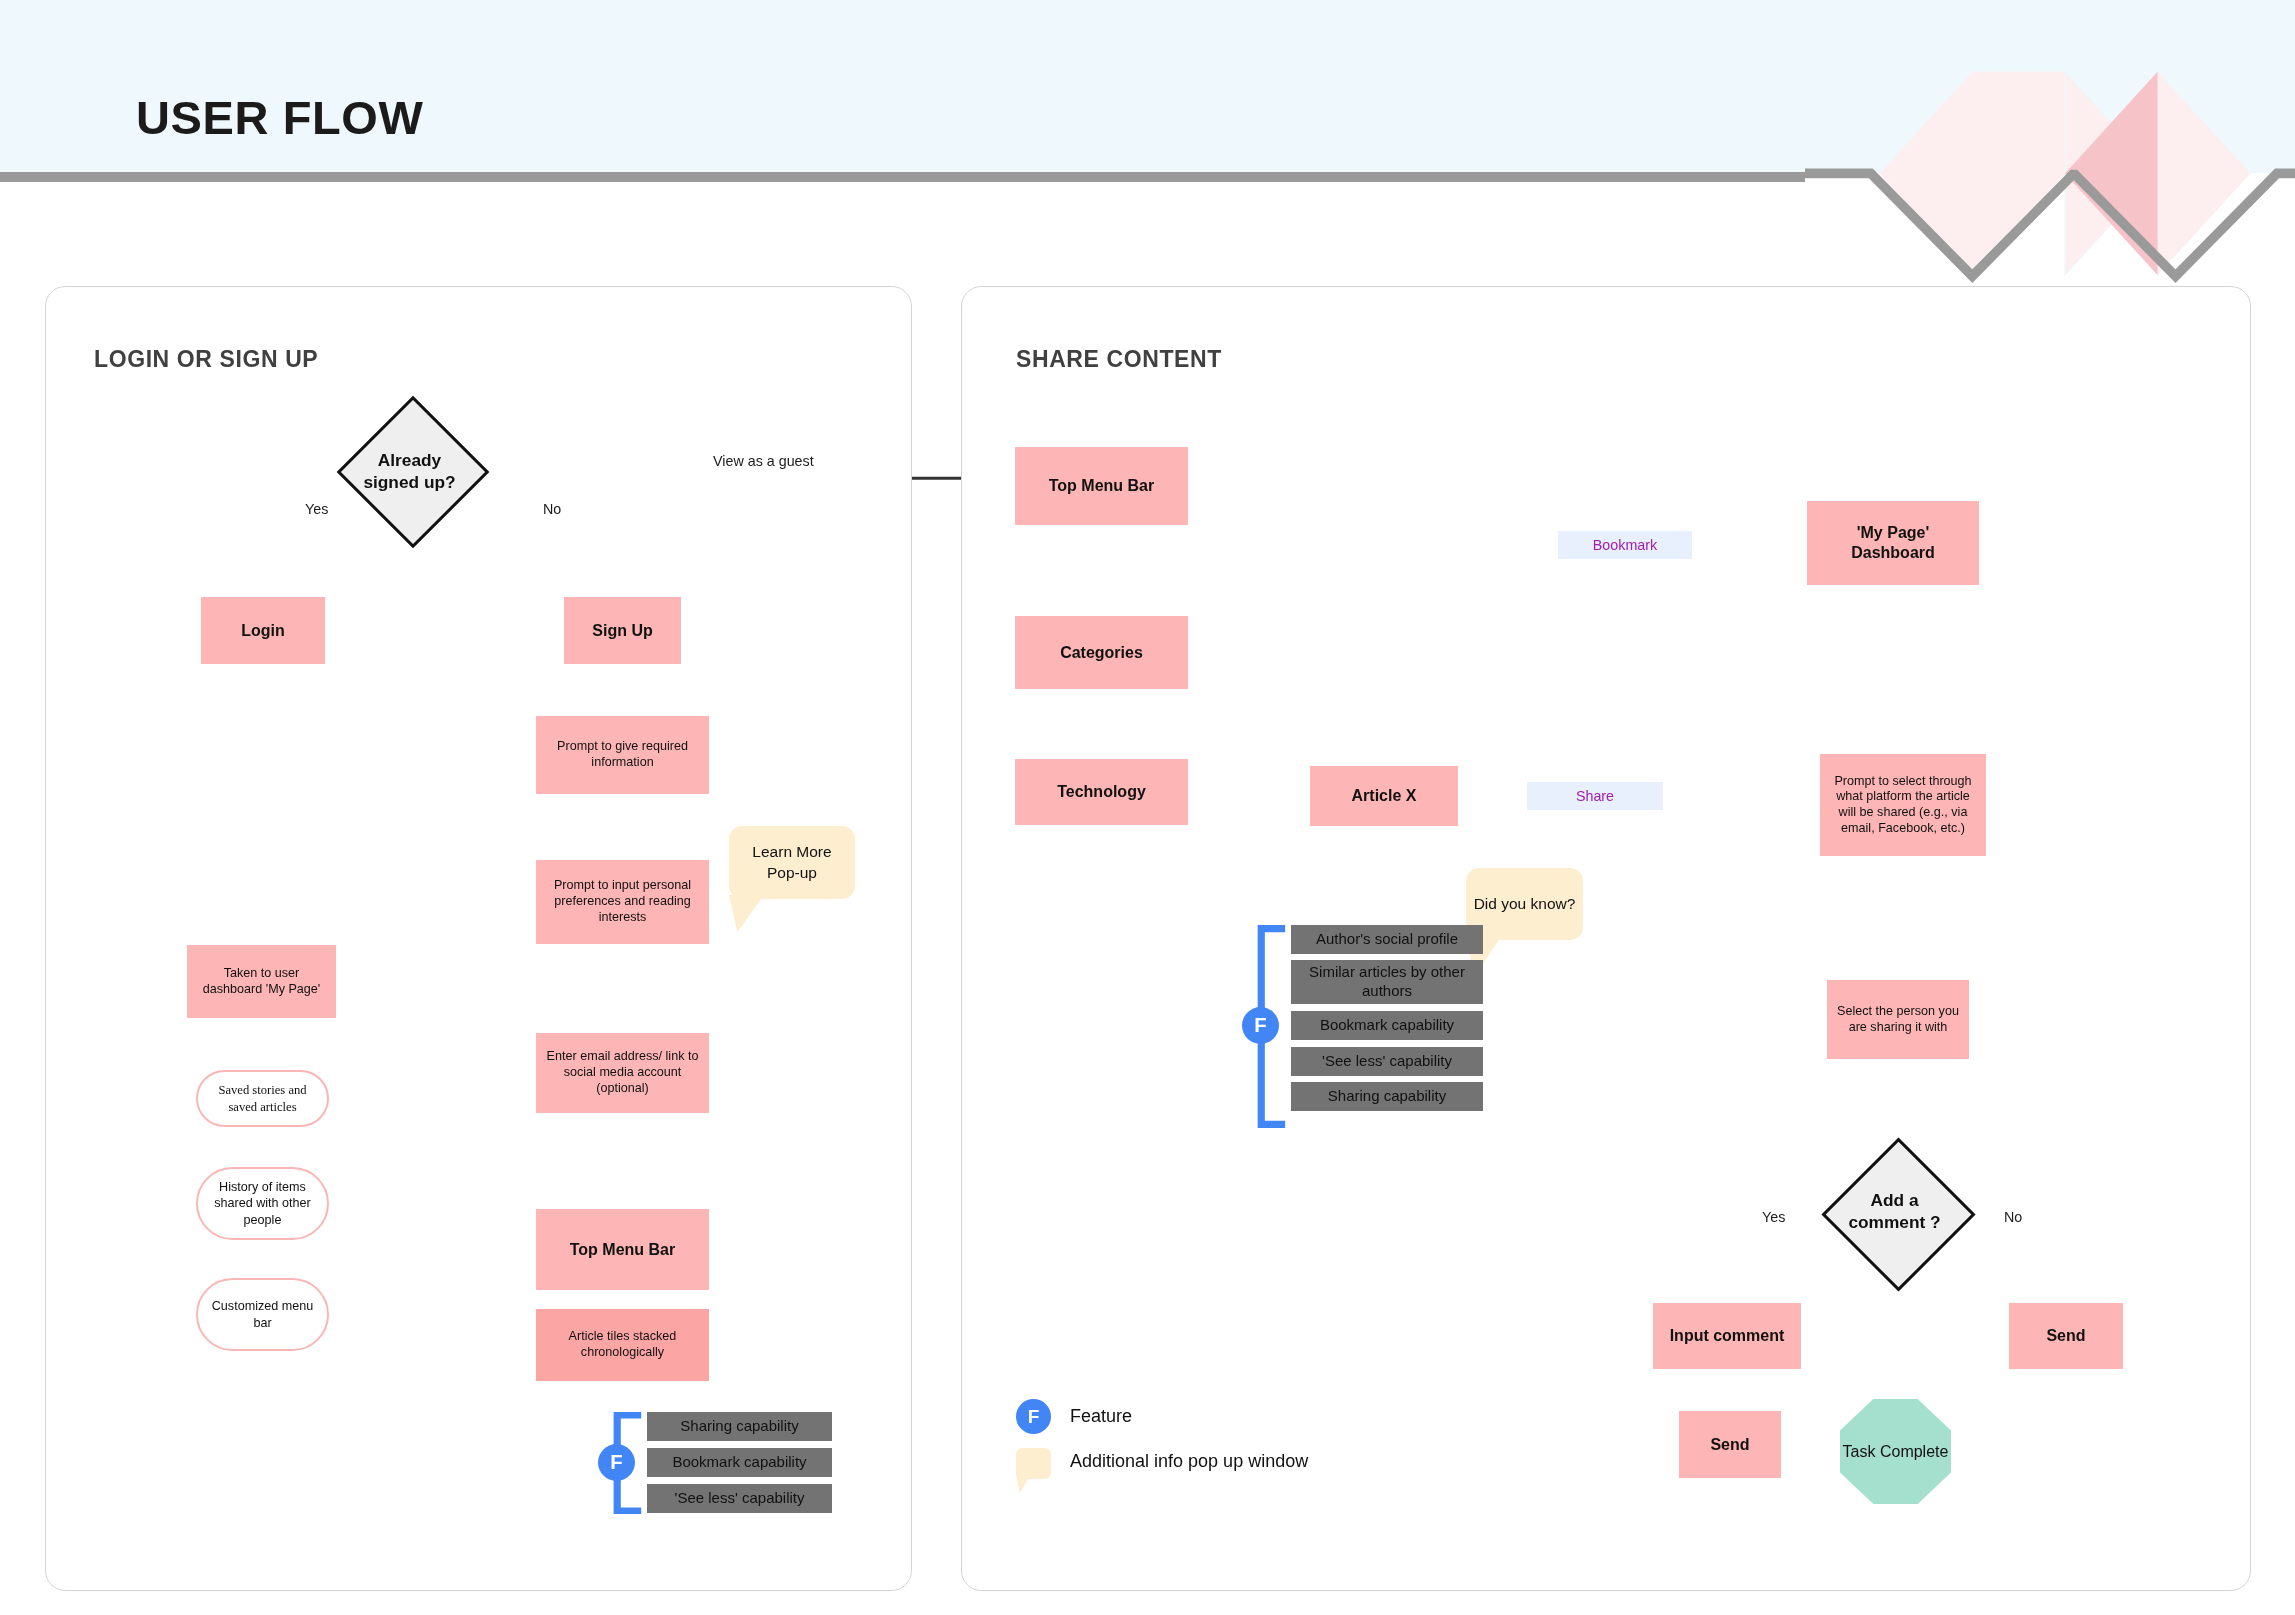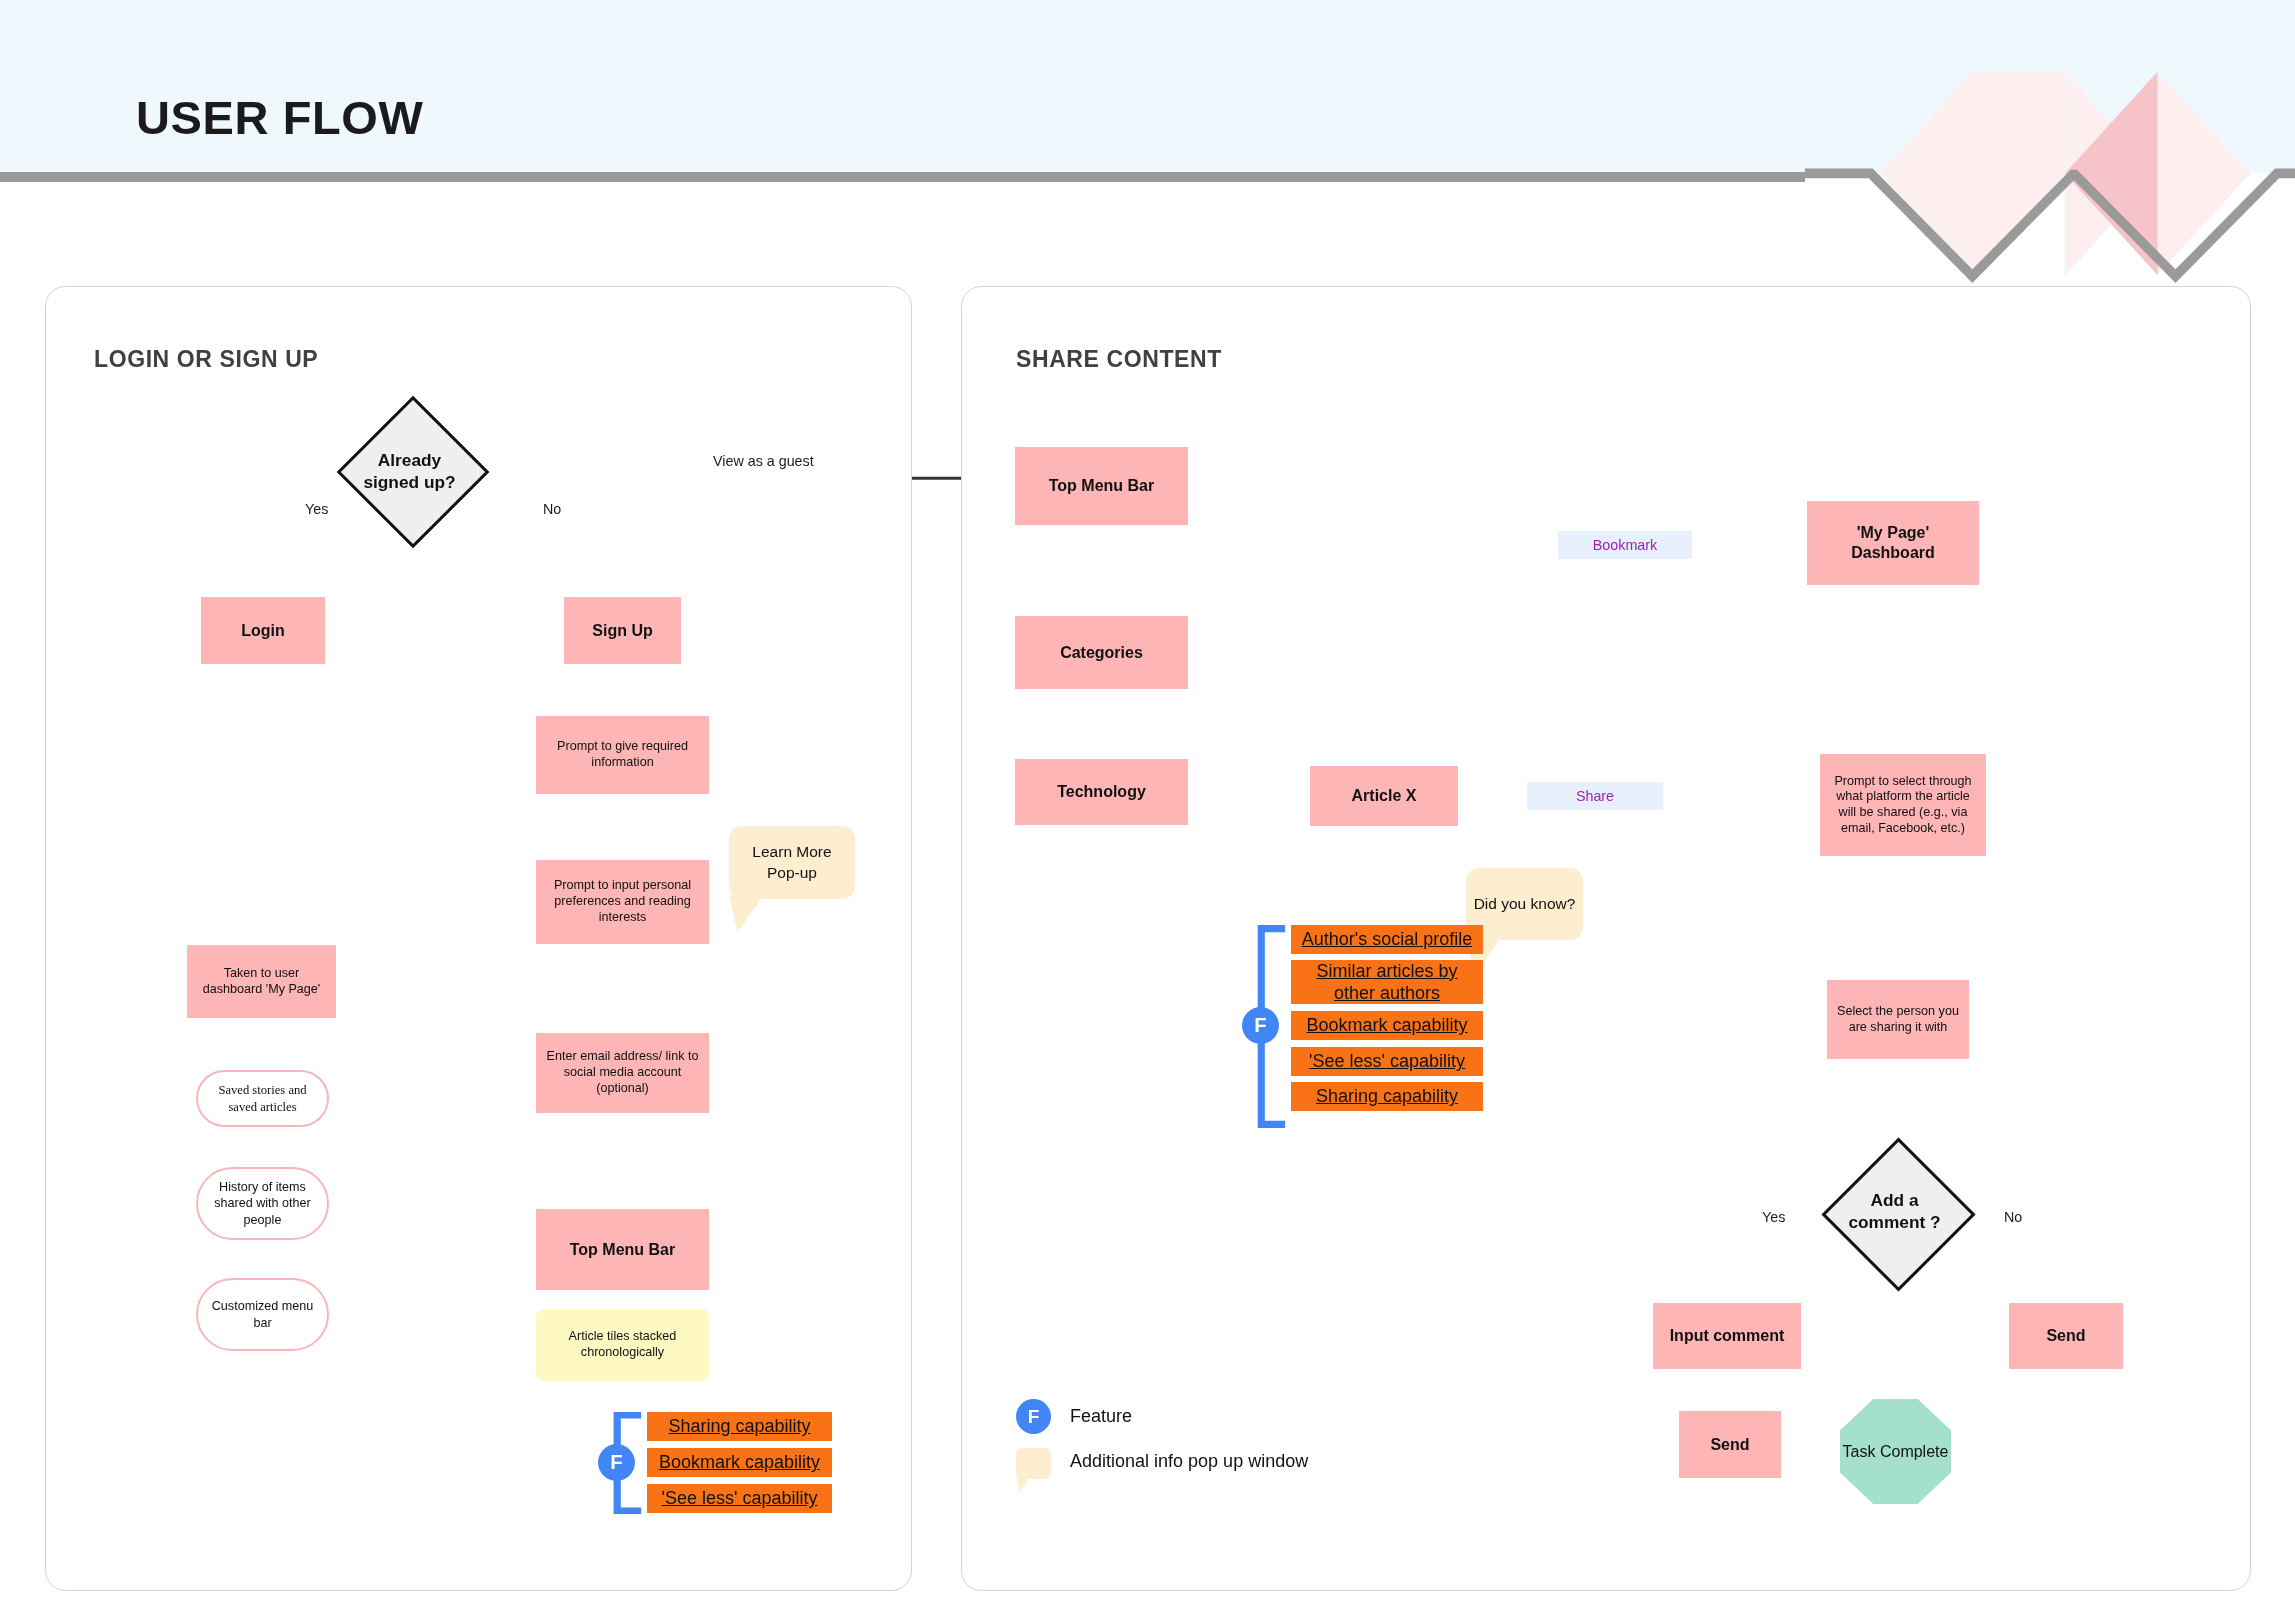--- a/index.html
+++ b/index.html
@@ -97,9 +97,9 @@
   
   .flist{position:absolute;}
   .flist .row{
-    position:absolute;background:#f97316;
-    display:flex;align-items:center;justify-content:center;text-align:center;
-    font-size:18px;color:#111;line-height:1.25;box-sizing:border-box;padding:0 4.8px;text-decoration:underline;
+    position:absolute;background:#737373;
+    display:flex;align-items:center;justify-content:center;text-align:center;
+    font-size:15px;color:#111;line-height:1.25;box-sizing:border-box;padding:0 4.8px;
   }
   .fbracket{position:absolute;}
   .fbadge{

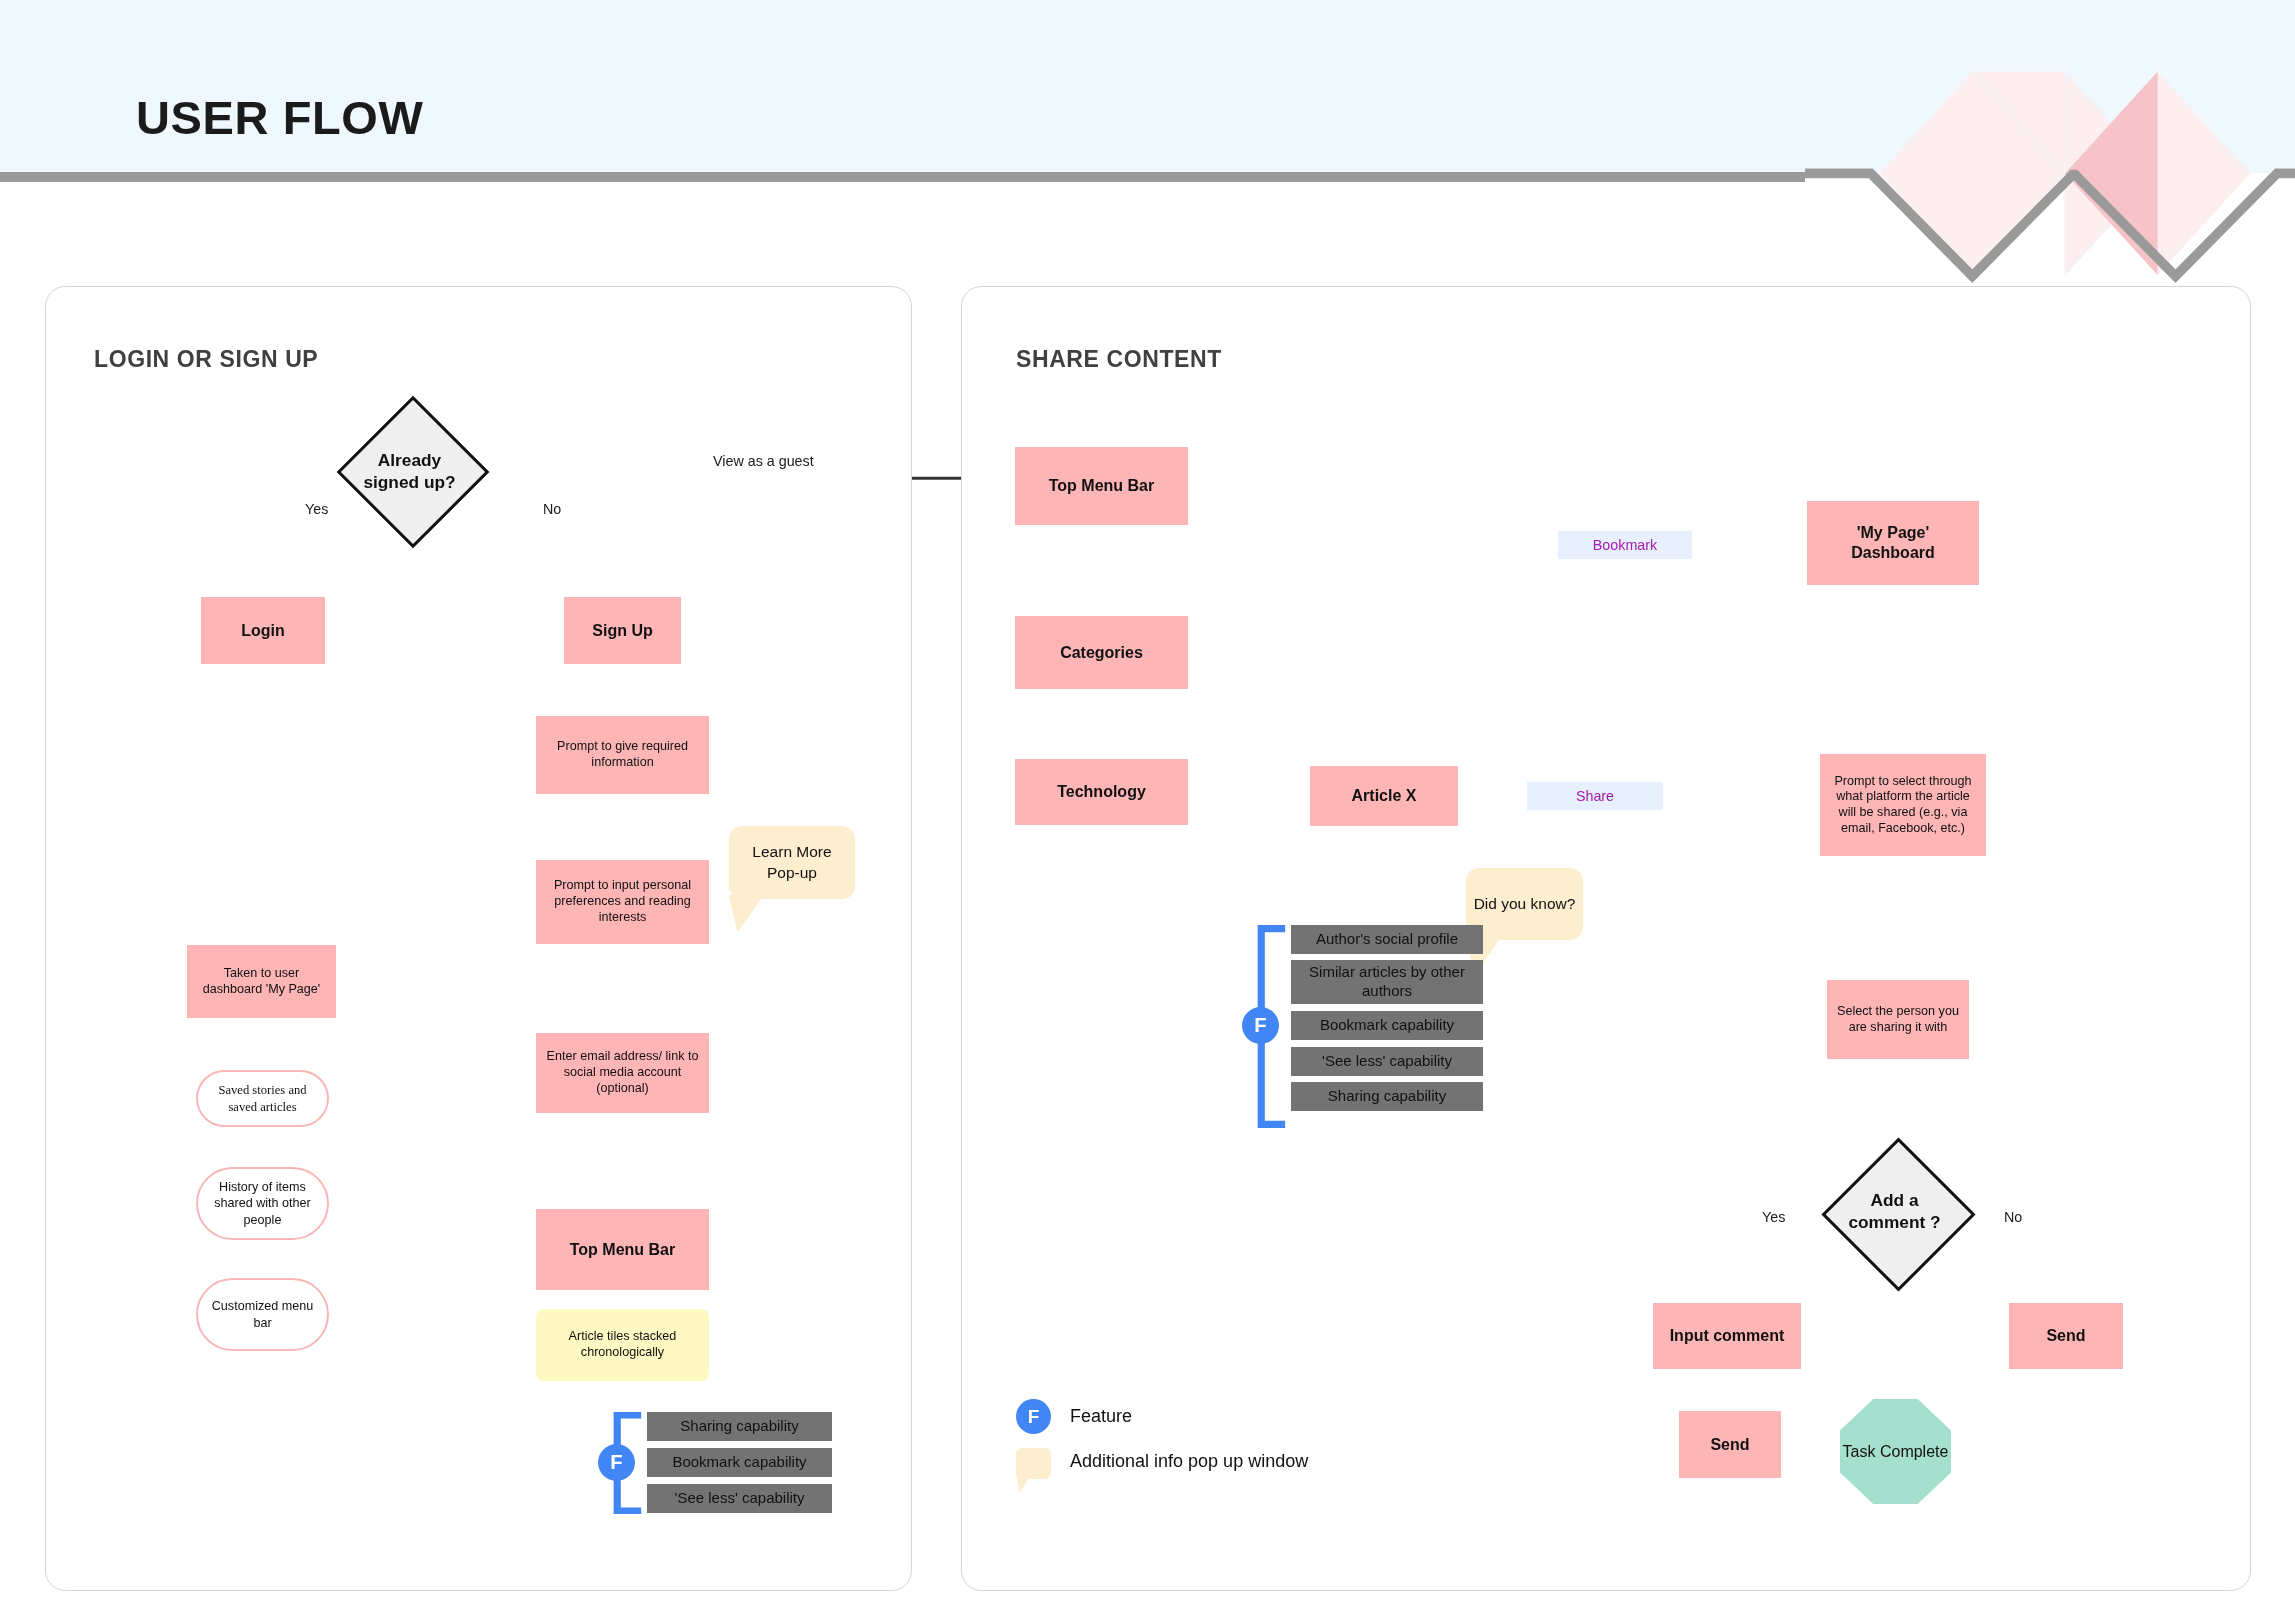--- a/index.html
+++ b/index.html
@@ -50,7 +50,7 @@
   }
   .node.lg{font-size:16px;font-weight:bold;}
   .node.sm{font-size:12.6px;font-weight:normal;}
-  .node.pale{background:#fef9c3;border-radius:8px;}
+  .node.pale{background:#fca5a5;}
 
   .diamond{
     position:absolute;

